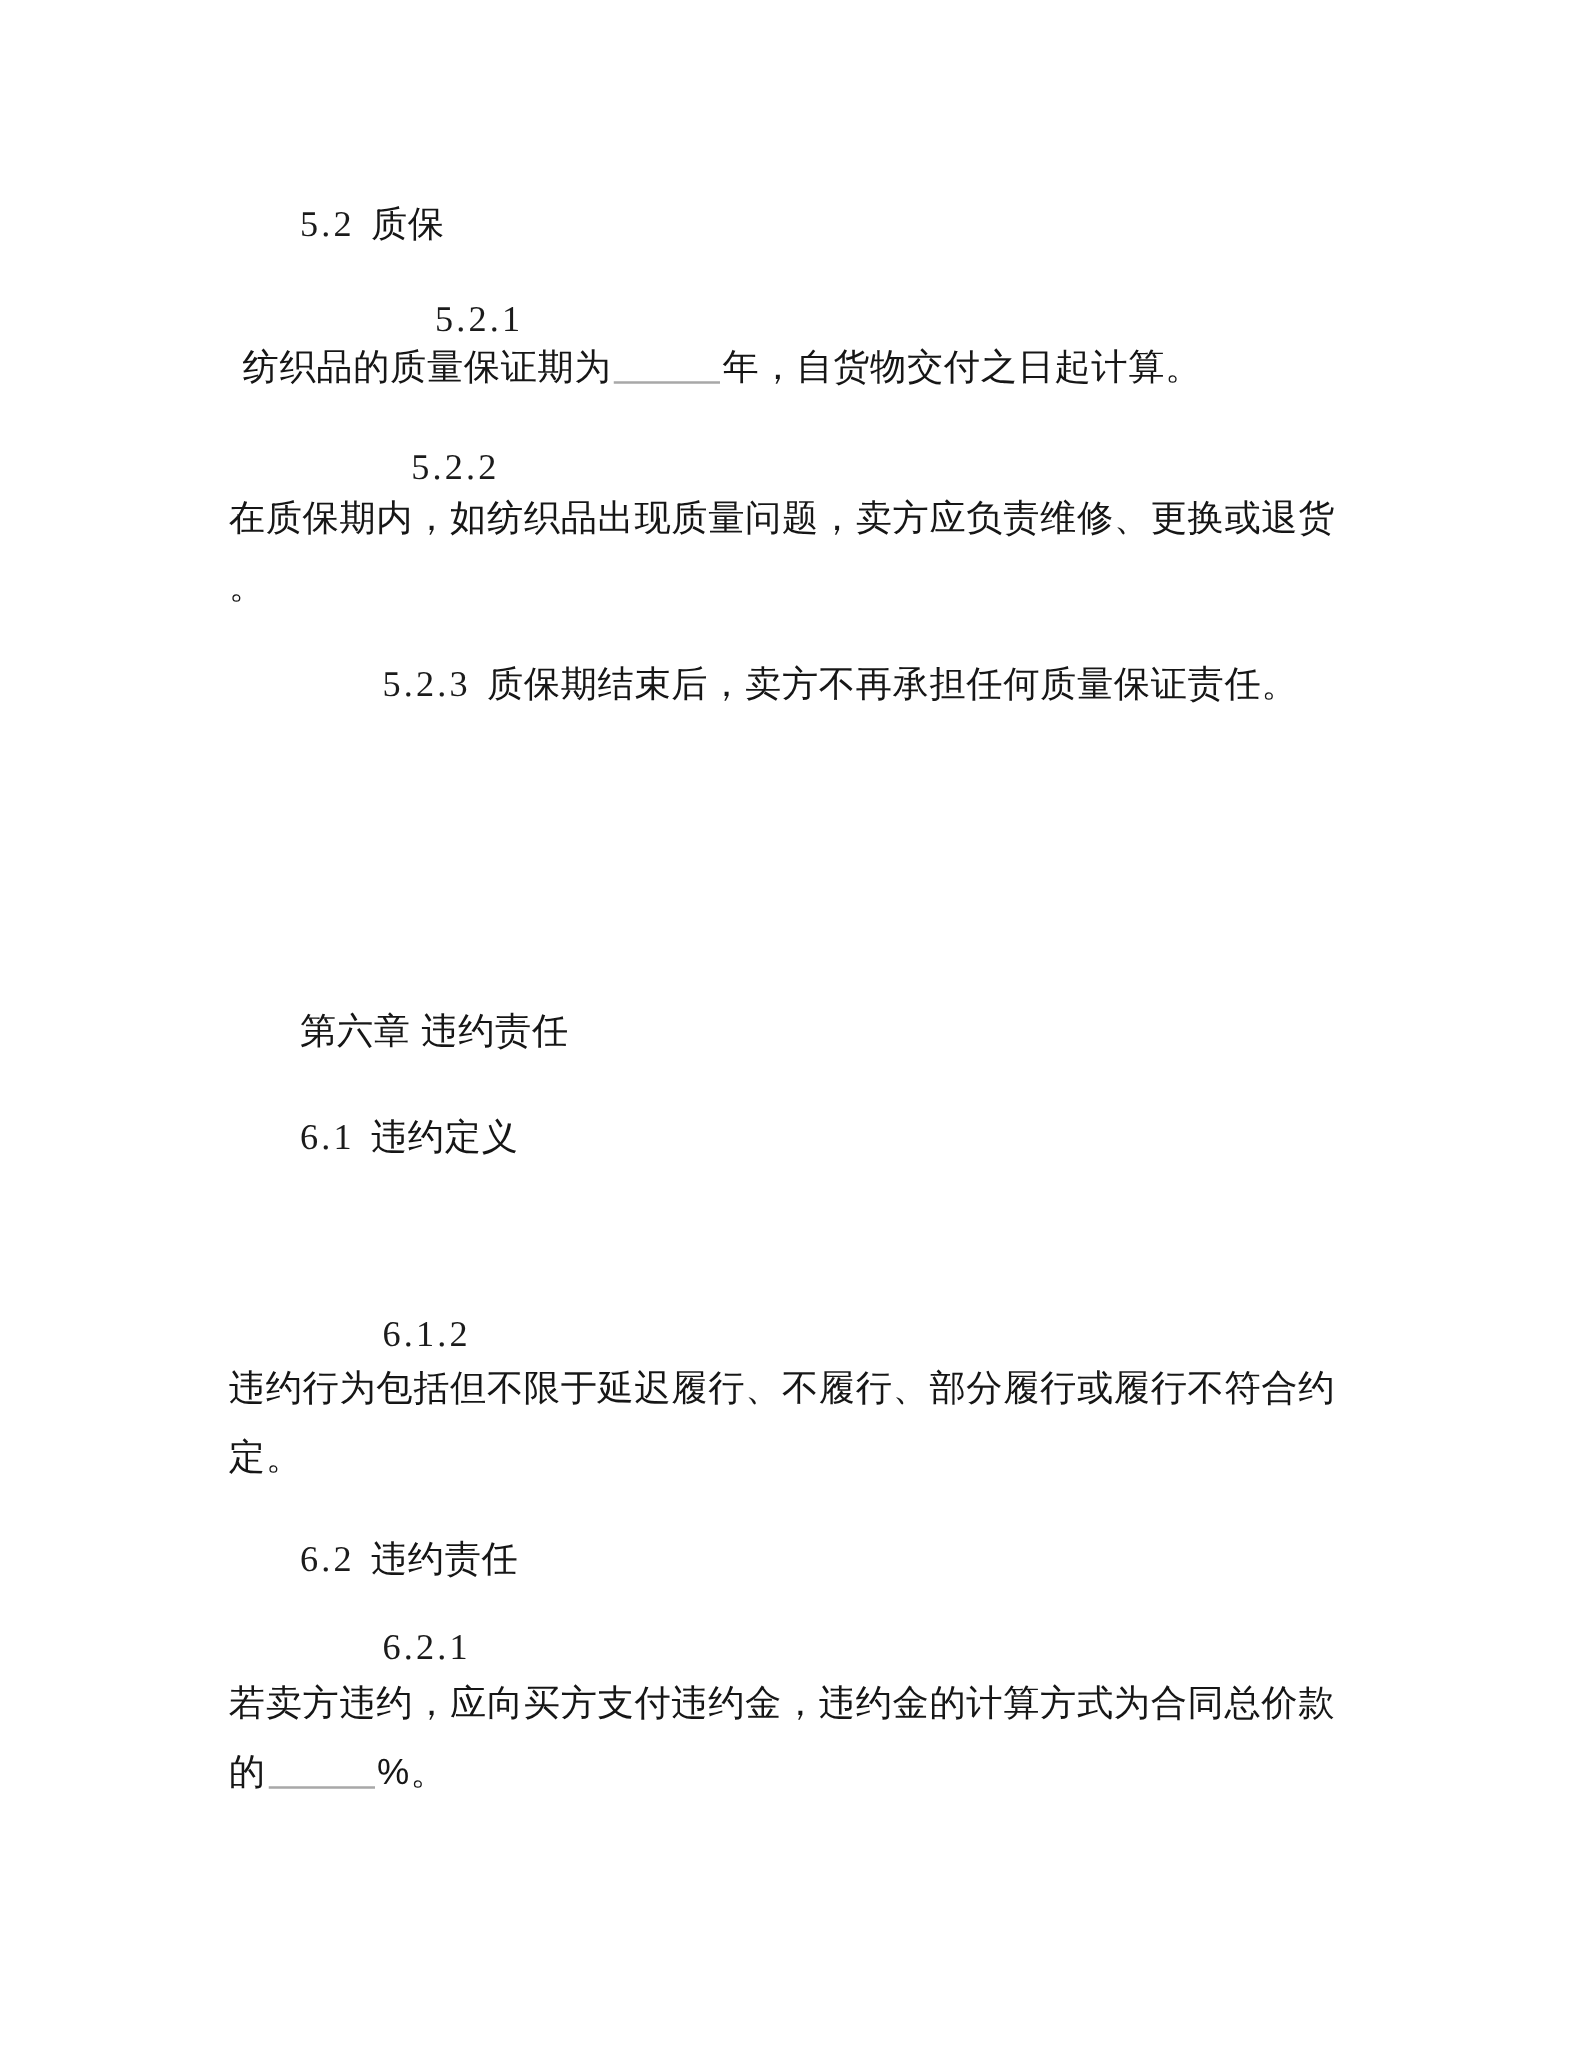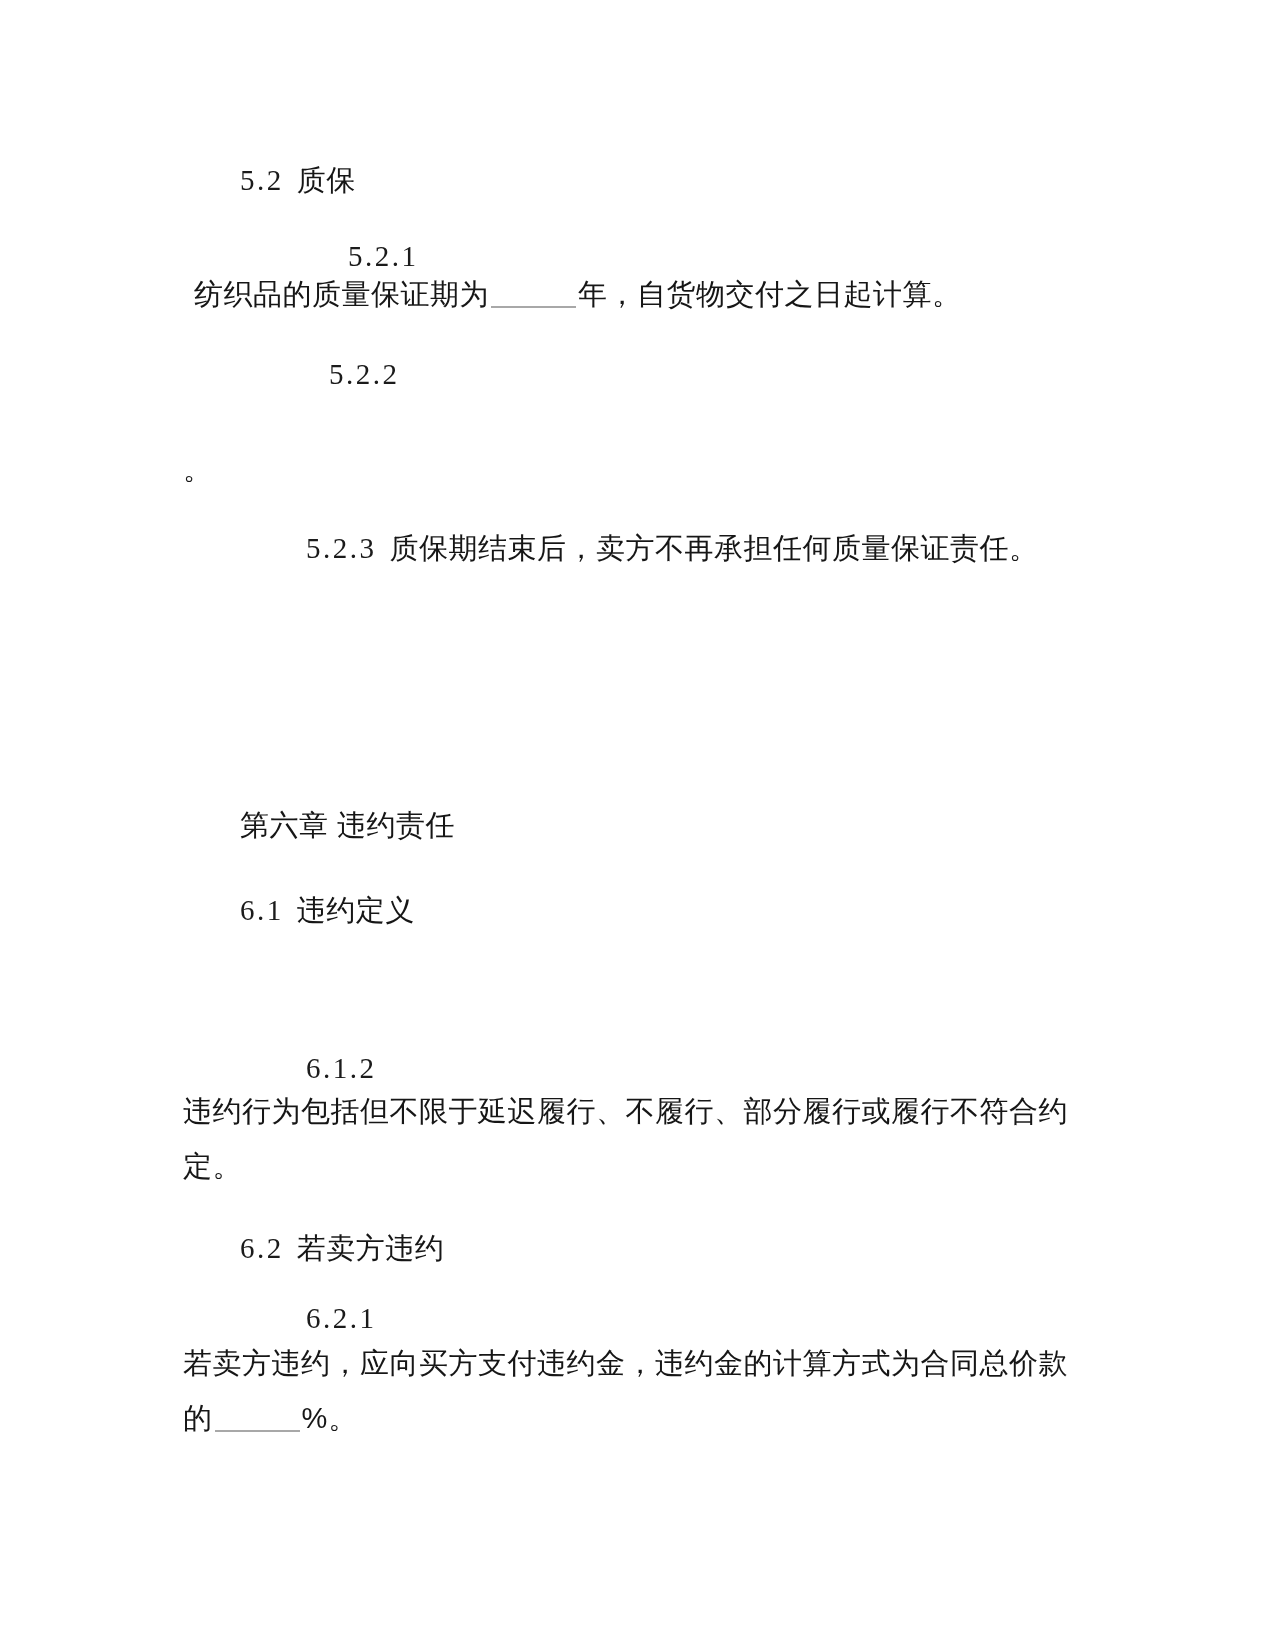--- a/index.html
+++ b/index.html
@@ -58,6 +58,7 @@
   <div class="line" style="left:306px; top:357px;margin-left:23px;">
     <span class="num">5.2.2</span>
   </div>
+  <div class="line" style="left:183px; top:398px;">在质保期内，如纺织品出现质量问题，卖方应负责维修、更换或退货</div>
   <div class="line" style="left:183px; top:452px;">。</div>
 
   <div class="line" style="left:306px; top:531px;">

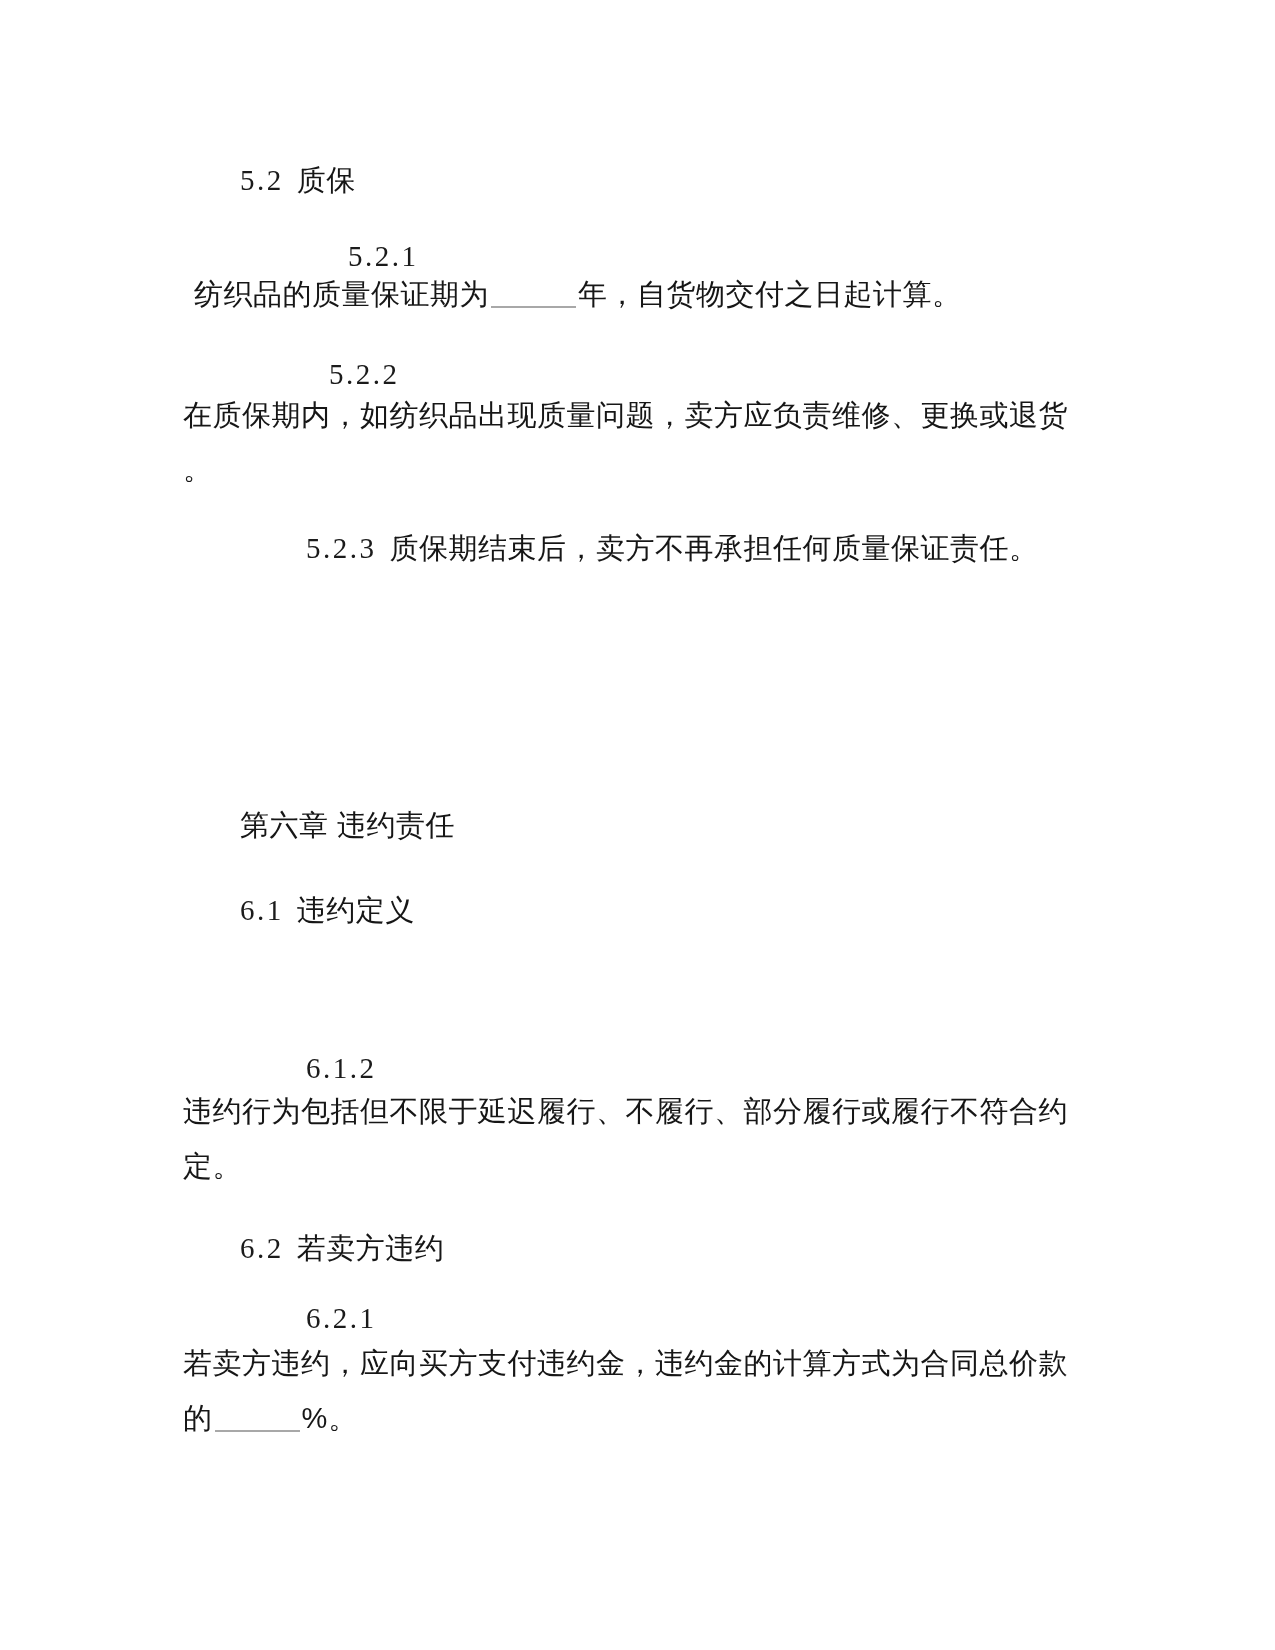--- a/index.html
+++ b/index.html
@@ -79,7 +79,7 @@
   <div class="line" style="left:183px; top:1149px;">定。</div>
 
   <div class="line" style="left:240px; top:1231px;">
-    <span class="num gap">6.2</span><span>若卖方违约</span>
+    <span class="num gap">6.2</span><span>违约责任</span>
   </div>
 
   <div class="line" style="left:306px; top:1301px;">

